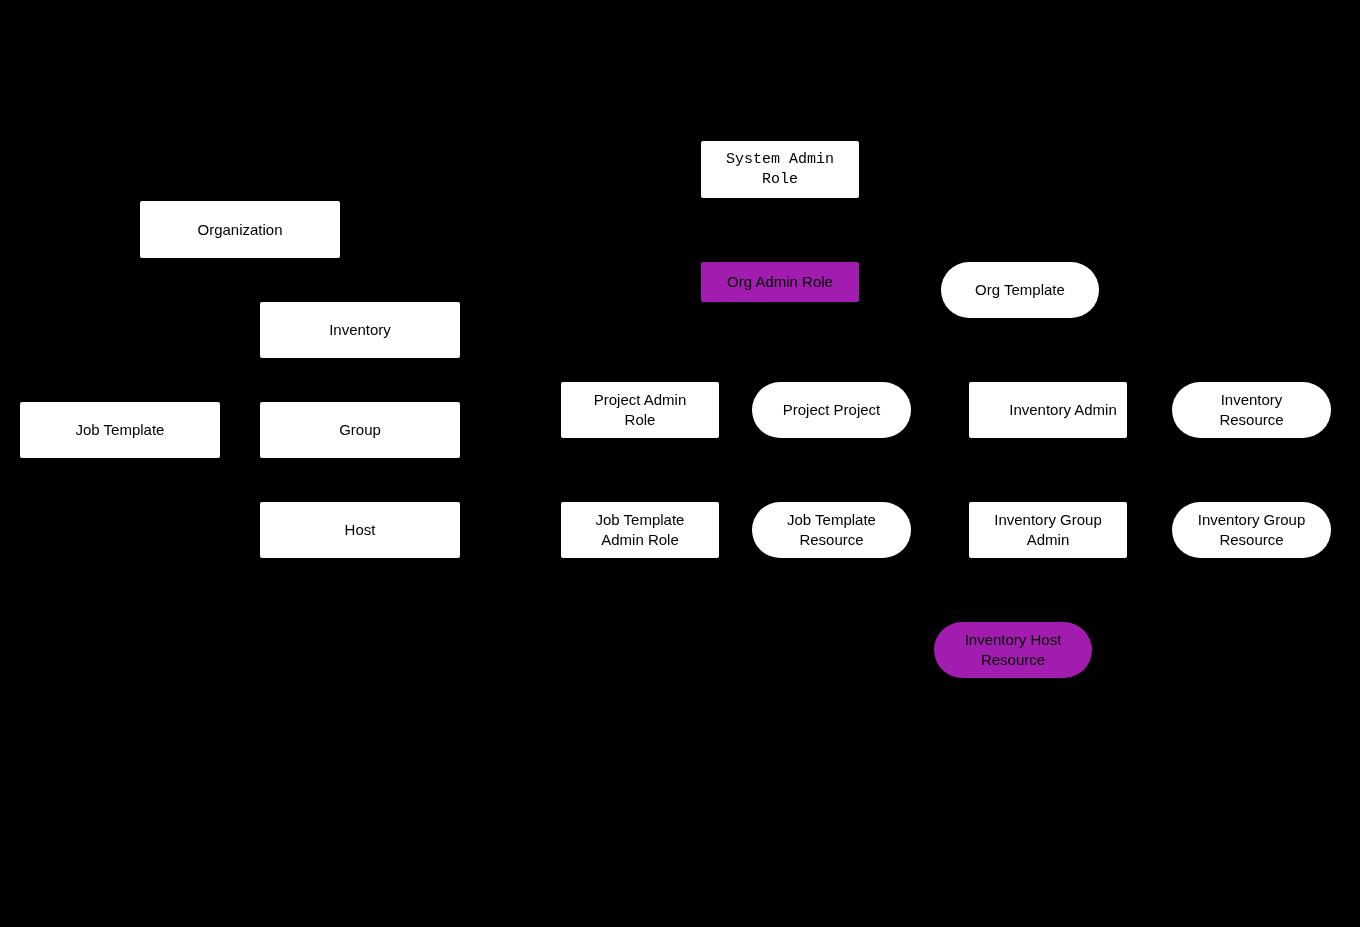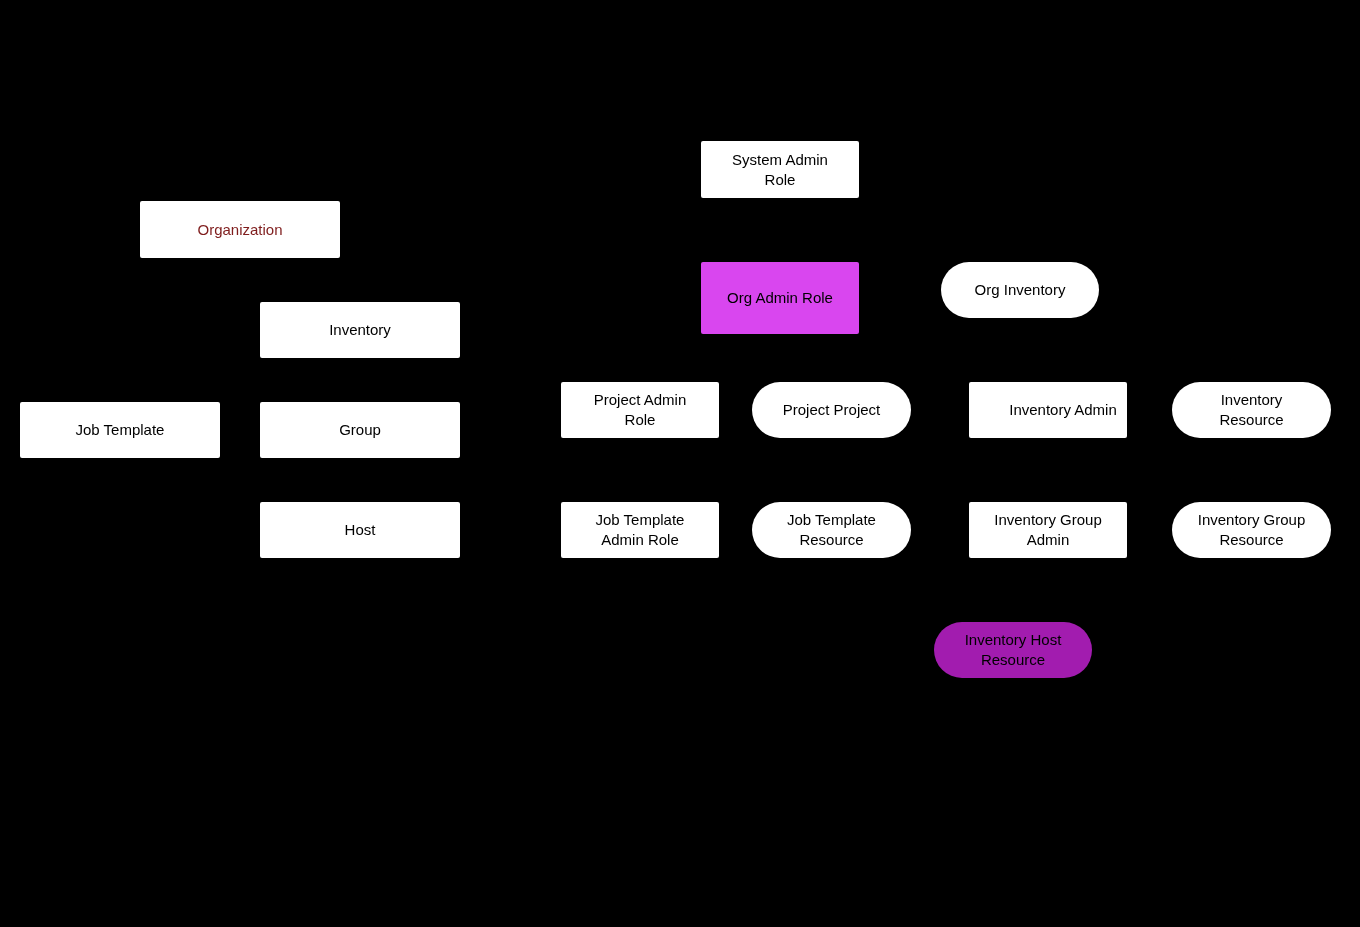--- a/index.html
+++ b/index.html
@@ -45,7 +45,7 @@
     <div class="node rect" style="left: 20px; top: 402px; width: 200px; height: 56px; background: rgb(255, 255, 255); color: rgb(0, 0, 0);">Job Template</div>
     <div class="node rect" style="left: 260px; top: 502px; width: 200px; height: 56px; background: rgb(255, 255, 255); color: rgb(0, 0, 0);">Host</div>
     <div class="node rect" style="left: 260px; top: 402px; width: 200px; height: 56px; background: rgb(255, 255, 255); color: rgb(0, 0, 0);">Group</div>
-    <div class="node rect" style="left: 701px; top: 141px; width: 158px; height: 57px; background: rgb(255, 255, 255); color: rgb(0, 0, 0);">System Admin
+    <div class="node rect" style="left: 701px; top: 141px; width: 158px; height: 57px; background: rgb(255, 255, 255); color: rgb(0, 0, 0); font-family: Liberation Mono, monospace;">System Admin
 Role</div>
     <div class="node rect" style="left: 701px; top: 262px; width: 158px; height: 72px; background: #d946ef; color: rgb(0, 0, 0);">Org Admin Role</div>
     <div class="node pill" style="left: 941px; top: 262px; width: 158px; height: 56px; background: rgb(255, 255, 255); color: rgb(0, 0, 0);">Org Inventory</div>

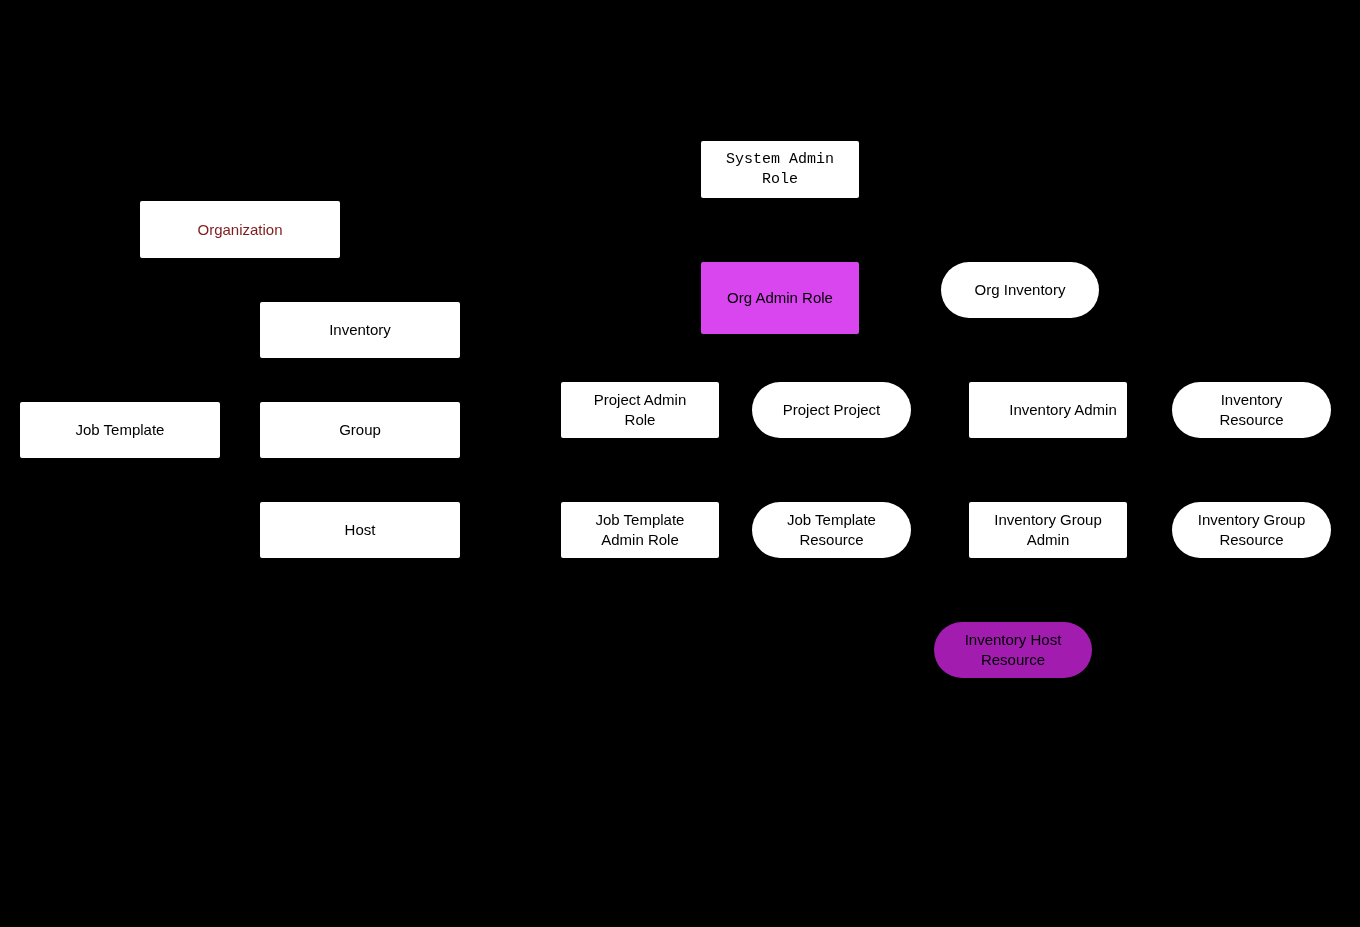--- a/index.html
+++ b/index.html
@@ -40,7 +40,7 @@
 <body>
 
 <div id="canvas" style="background: rgb(0, 0, 0);">
-    <div class="node rect" style="left: 140px; top: 201px; width: 200px; height: 57px; background: rgb(255, 255, 255); color: #7f1d1d;">Organization</div>
+    <div class="node rect" style="left: 140px; top: 201px; width: 200px; height: 57px; background: rgb(255, 255, 255); color: #000000;">Organization</div>
     <div class="node rect" style="left: 260px; top: 302px; width: 200px; height: 56px; background: rgb(255, 255, 255); color: rgb(0, 0, 0);">Inventory</div>
     <div class="node rect" style="left: 20px; top: 402px; width: 200px; height: 56px; background: rgb(255, 255, 255); color: rgb(0, 0, 0);">Job Template</div>
     <div class="node rect" style="left: 260px; top: 502px; width: 200px; height: 56px; background: rgb(255, 255, 255); color: rgb(0, 0, 0);">Host</div>

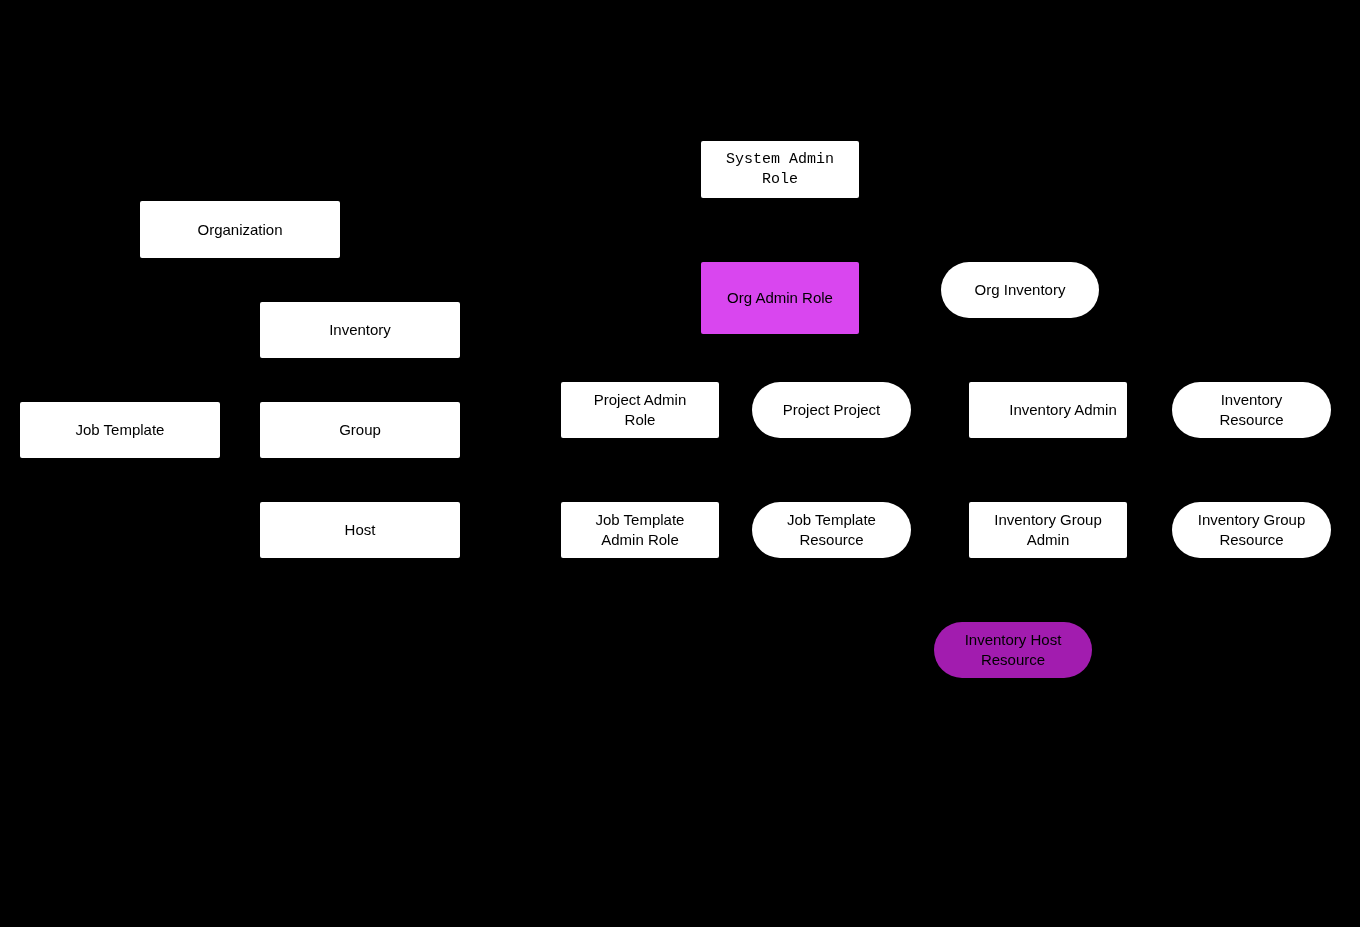--- a/index.html
+++ b/index.html
@@ -47,7 +47,7 @@
     <div class="node rect" style="left: 260px; top: 402px; width: 200px; height: 56px; background: rgb(255, 255, 255); color: rgb(0, 0, 0);">Group</div>
     <div class="node rect" style="left: 701px; top: 141px; width: 158px; height: 57px; background: rgb(255, 255, 255); color: rgb(0, 0, 0); font-family: Liberation Mono, monospace;">System Admin
 Role</div>
-    <div class="node rect" style="left: 701px; top: 262px; width: 158px; height: 72px; background: #d946ef; color: rgb(0, 0, 0);">Org Admin Role</div>
+    <div class="node rect" style="left: 701px; top: 262px; width: 158px; height: 40px; background: #a21caf; color: rgb(0, 0, 0);">Org Admin Role</div>
     <div class="node pill" style="left: 941px; top: 262px; width: 158px; height: 56px; background: rgb(255, 255, 255); color: rgb(0, 0, 0);">Org Inventory</div>
     <div class="node rect" style="left: 561px; top: 382px; width: 158px; height: 56px; background: rgb(255, 255, 255); color: rgb(0, 0, 0);">Project Admin
 Role</div>

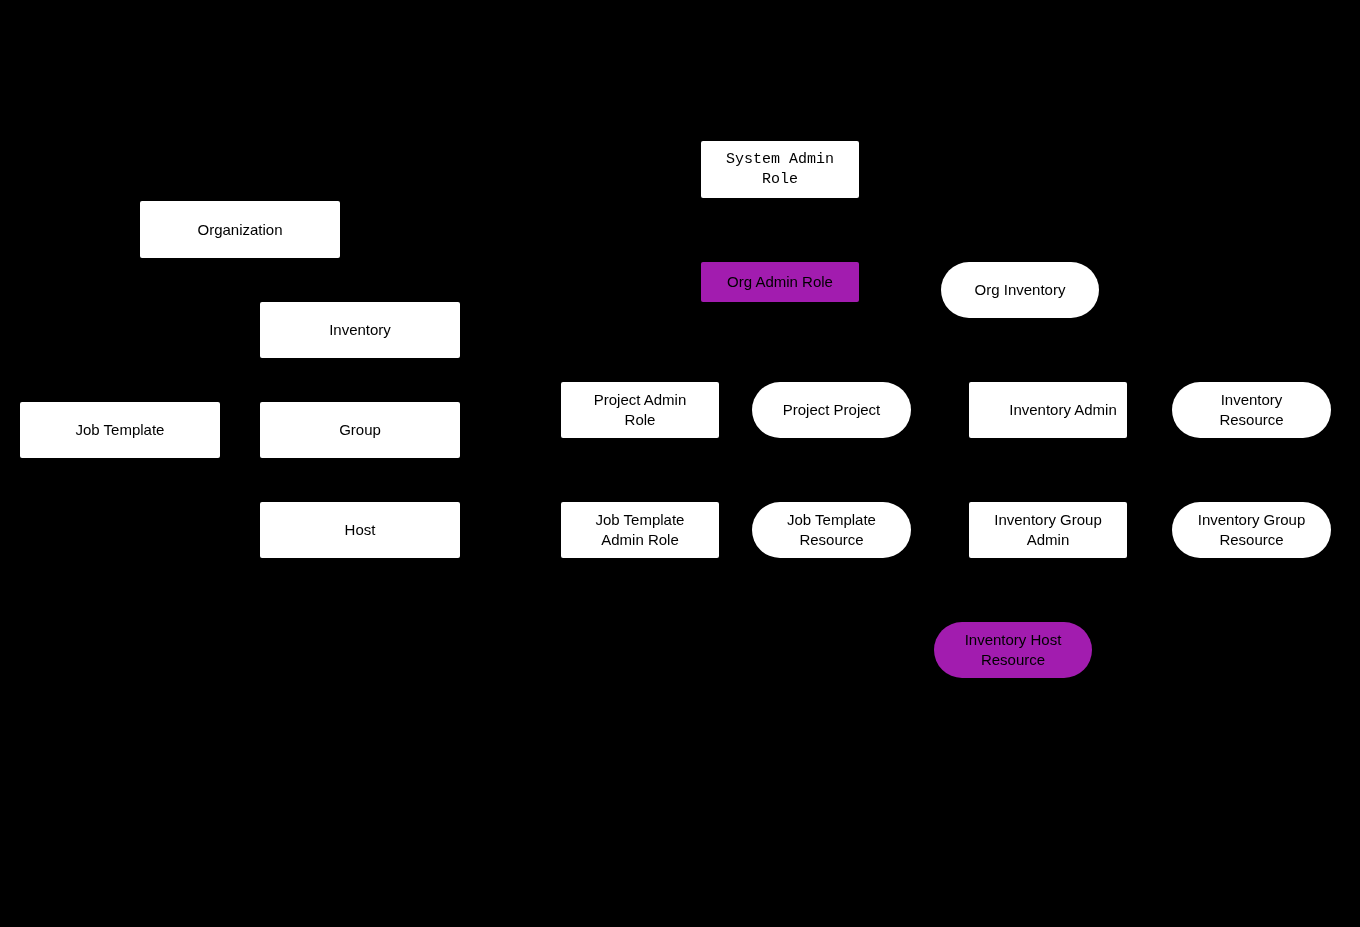--- a/index.html
+++ b/index.html
@@ -48,7 +48,7 @@
     <div class="node rect" style="left: 701px; top: 141px; width: 158px; height: 57px; background: rgb(255, 255, 255); color: rgb(0, 0, 0); font-family: Liberation Mono, monospace;">System Admin
 Role</div>
     <div class="node rect" style="left: 701px; top: 262px; width: 158px; height: 40px; background: #a21caf; color: rgb(0, 0, 0);">Org Admin Role</div>
-    <div class="node pill" style="left: 941px; top: 262px; width: 158px; height: 56px; background: rgb(255, 255, 255); color: rgb(0, 0, 0);">Org Inventory</div>
+    <div class="node pill" style="left: 941px; top: 262px; width: 158px; height: 56px; background: rgb(255, 255, 255); color: rgb(0, 0, 0);">Org Template</div>
     <div class="node rect" style="left: 561px; top: 382px; width: 158px; height: 56px; background: rgb(255, 255, 255); color: rgb(0, 0, 0);">Project Admin
 Role</div>
     <div class="node pill" style="left: 752px; top: 382px; width: 159px; height: 56px; background: rgb(255, 255, 255); color: rgb(0, 0, 0);">Project Project</div>

